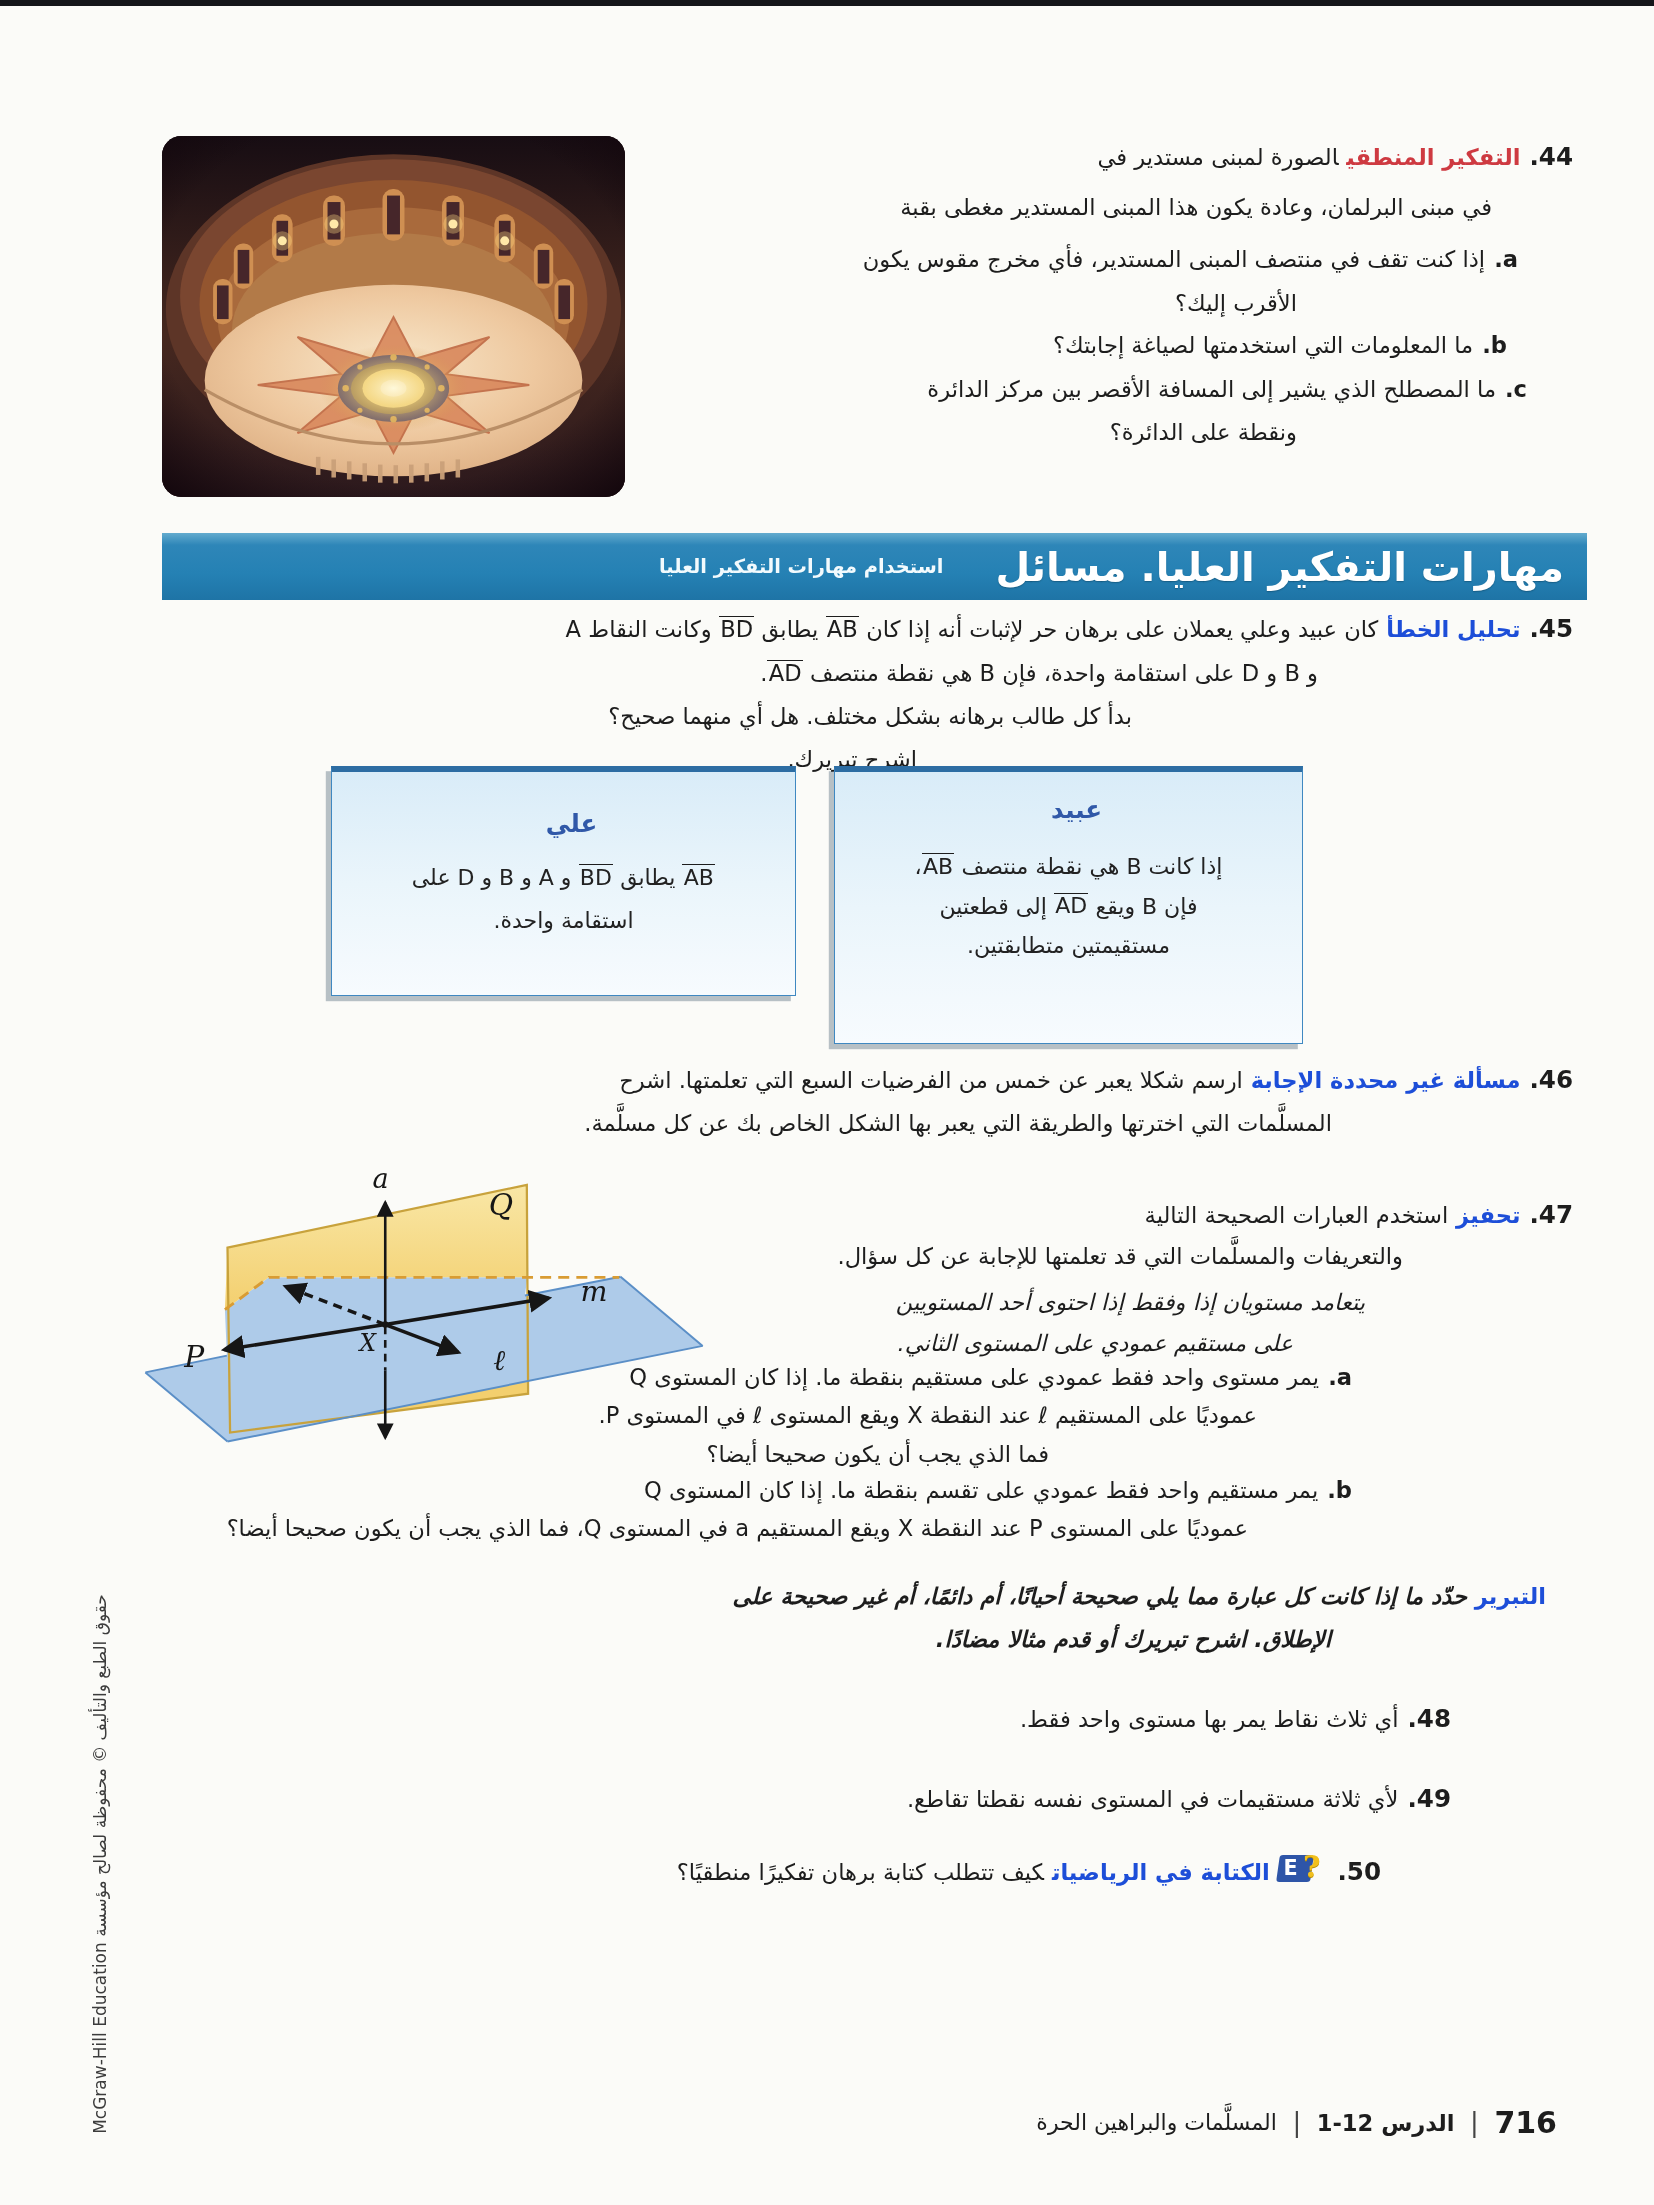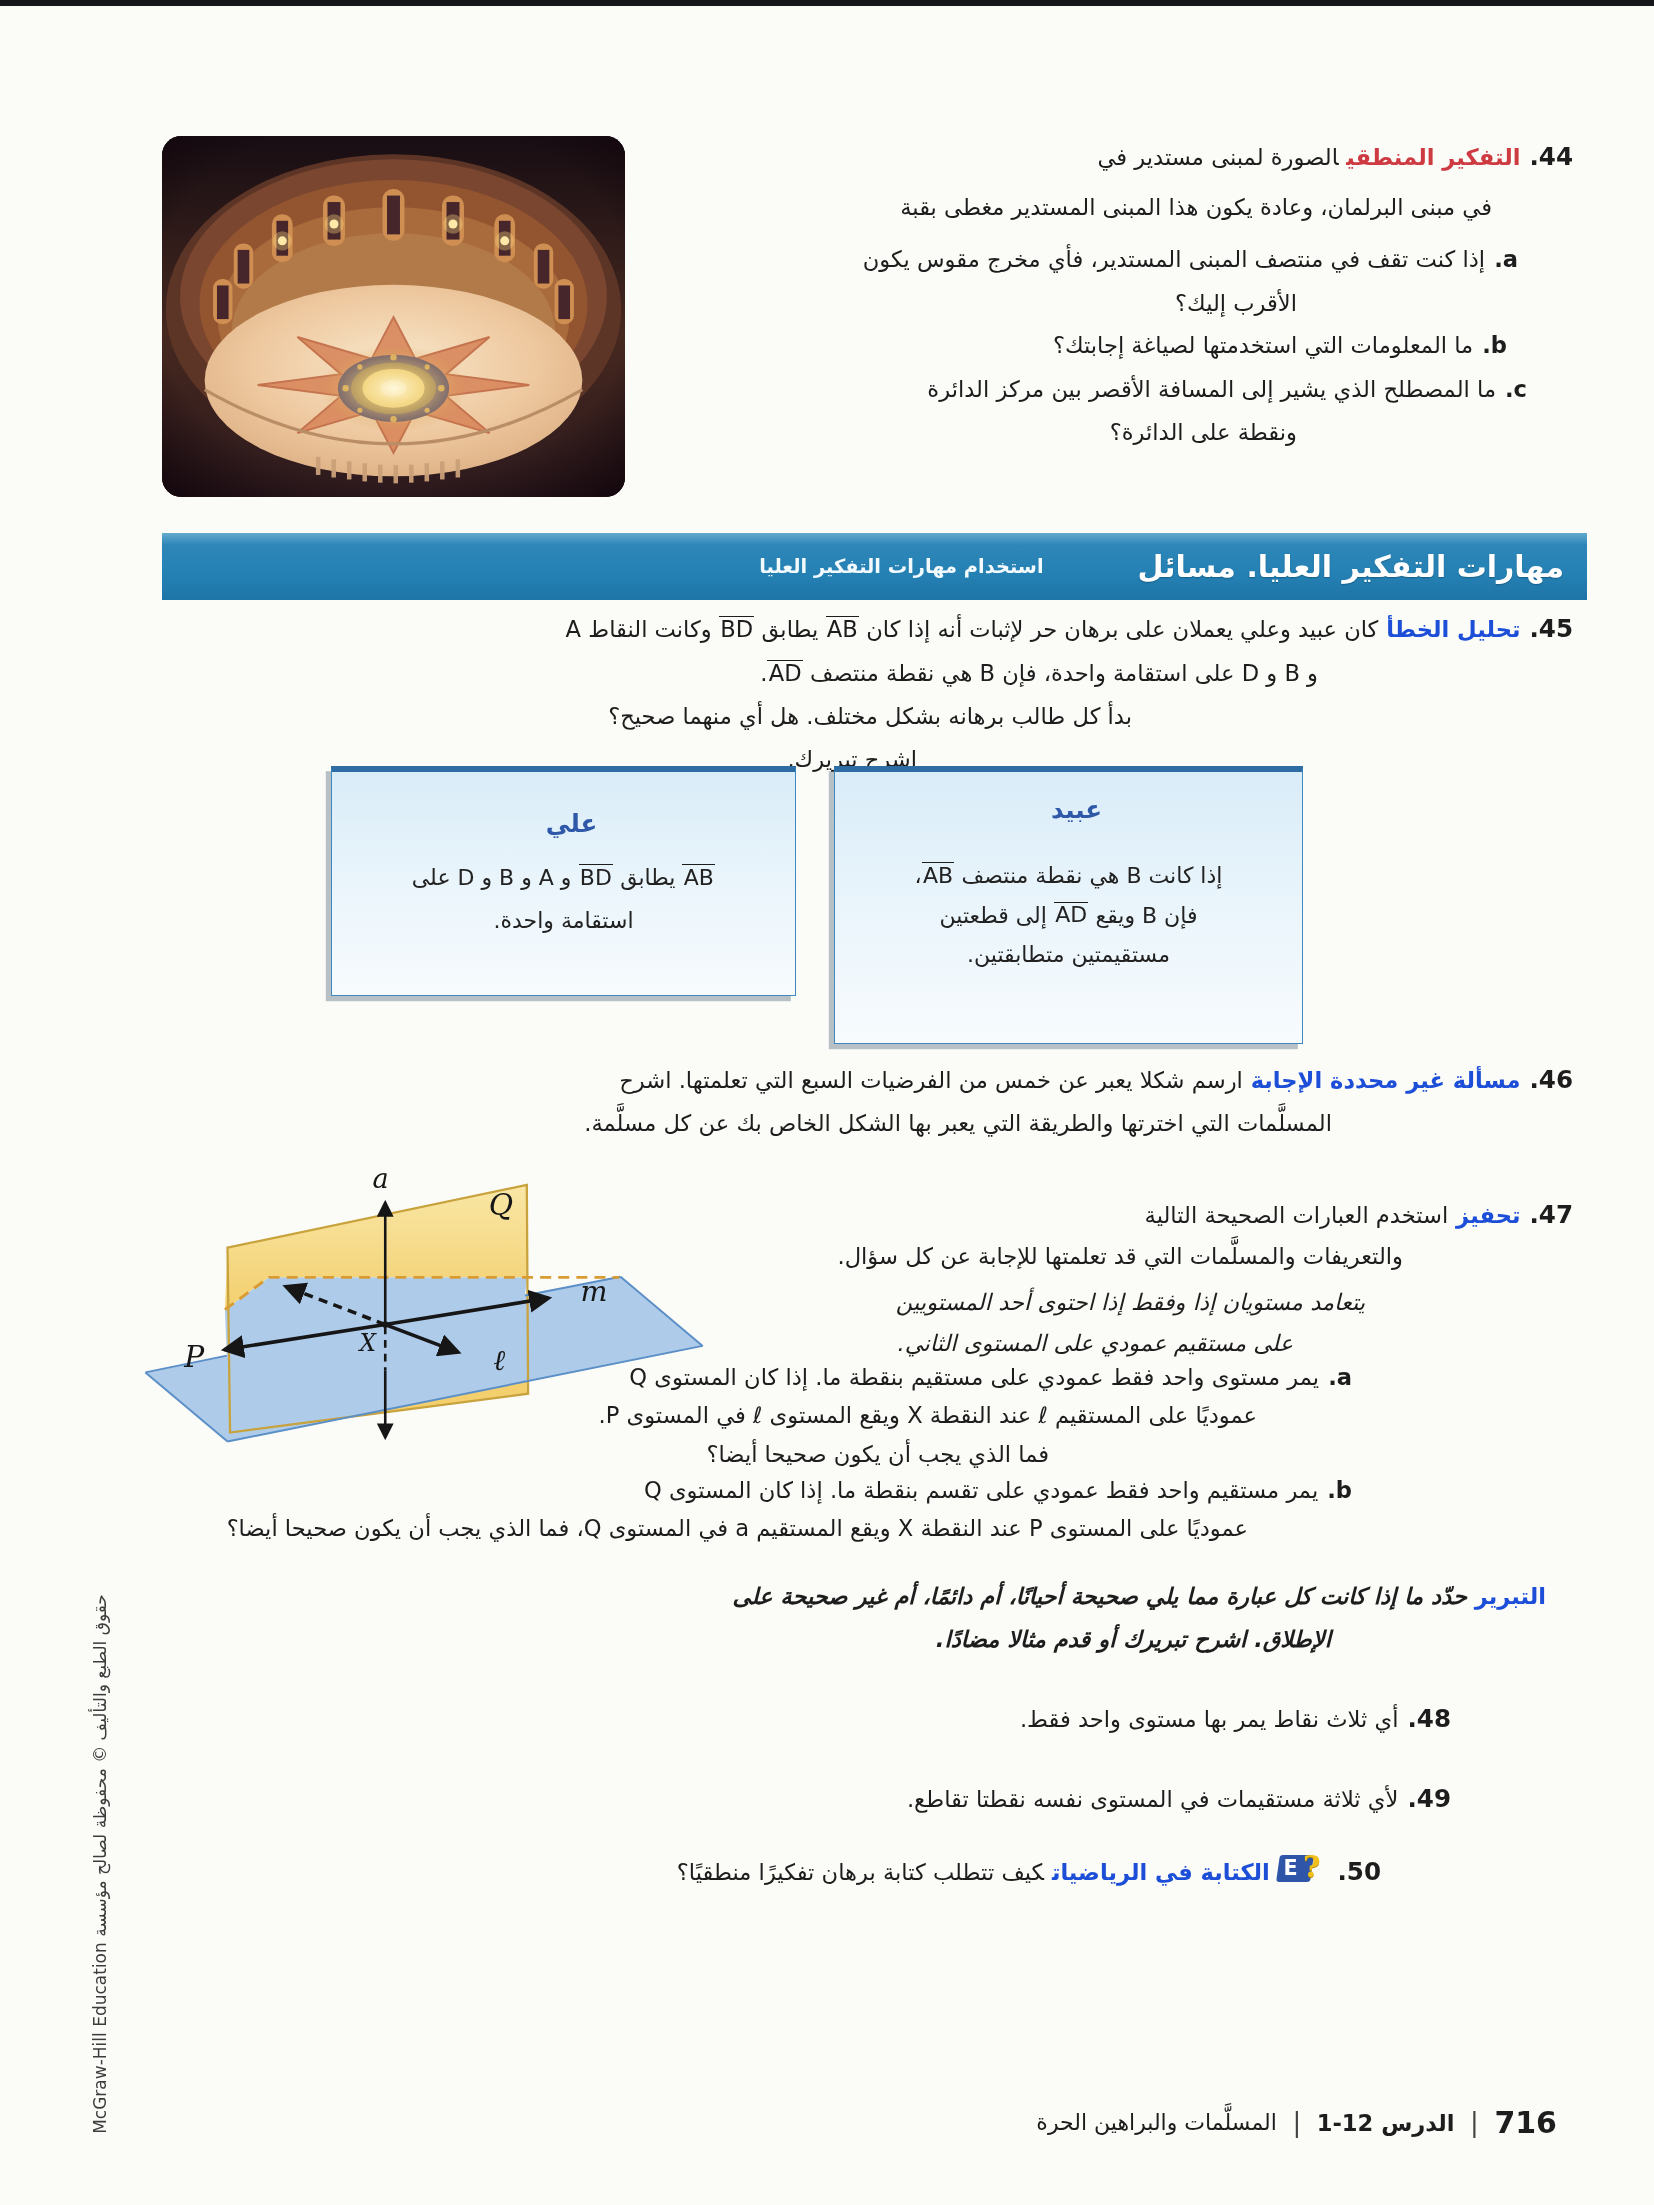--- a/index.html
+++ b/index.html
@@ -21,8 +21,8 @@
           background:linear-gradient(180deg,#63abce 0%,#2e86b8 18%,#2581b4 60%,#1e74a6 100%);
           display:flex;flex-direction:row-reverse;align-items:center;justify-content:flex-start;
           padding:0 23px;box-sizing:border-box;column-gap:52px;}
-  #banner .big{color:#ffffff;font-weight:700;font-size:30px;direction:rtl;white-space:nowrap;
-               text-shadow:0 1.3px 1.3px rgba(0,40,60,.35);margin-left:42px;}
+  #banner .big{color:#ffffff;font-weight:700;font-size:40px;direction:rtl;white-space:nowrap;
+               text-shadow:0 1.3px 1.3px rgba(0,40,60,.35);}
   #banner .small{color:#f2fafd;font-weight:700;font-size:19.4px;direction:rtl;white-space:nowrap;}
   
   .boxp{position:absolute;border:1.9px solid #3f88c1;border-top:6.5px solid #2d6da3;

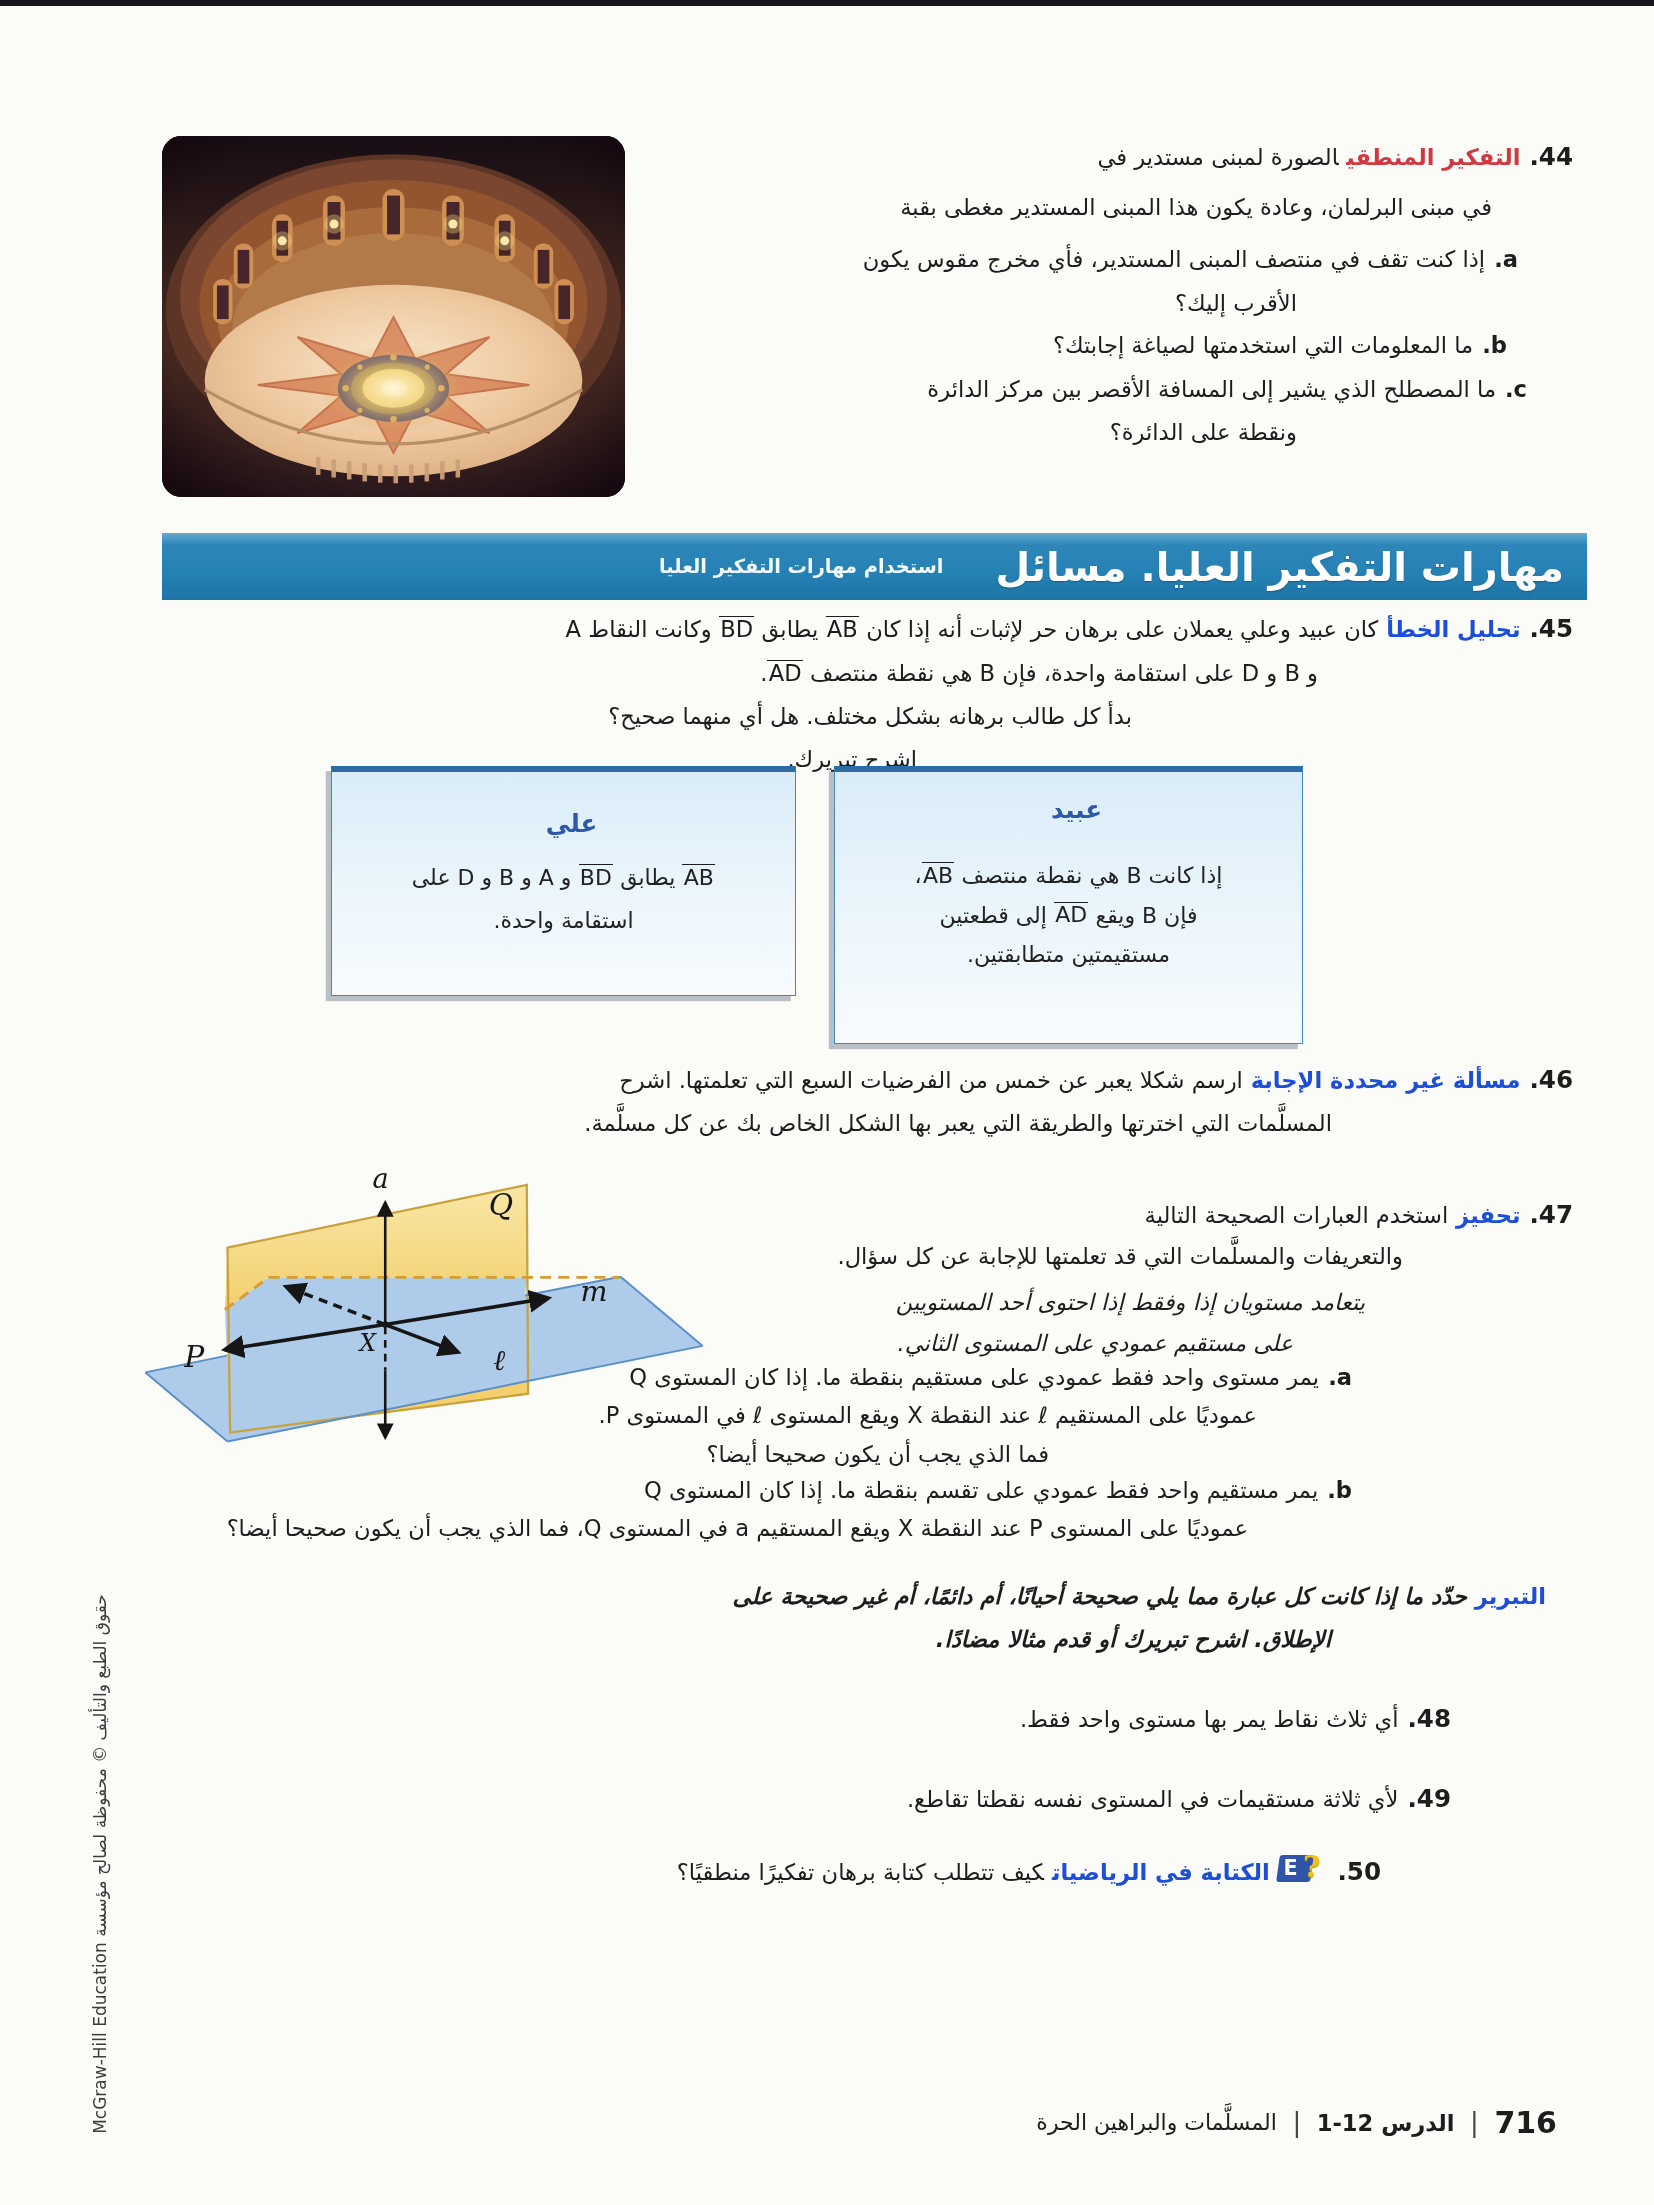--- a/index.html
+++ b/index.html
@@ -198,7 +198,7 @@
 
   <div class="boxp" style="left:834px;top:766px;width:469px;height:278px">
     <div class="title" style="margin-top:23px">عبيد</div>
-    <div class="bl" style="margin-top:38px"><span>إذا كانت B هي نقطة منتصف </span><span class="bar">AB</span><span>،</span></div>
+    <div class="bl" style="margin-top:29px"><span>إذا كانت B هي نقطة منتصف </span><span class="bar">AB</span><span>،</span></div>
     <div class="bl" style="margin-top:14.2px"><span>فإن B ويقع </span><span class="bar">AD</span><span> إلى قطعتين</span></div>
     <div class="bl" style="margin-top:14.2px"><span>مستقيمتين متطابقتين.</span></div>
   </div>

